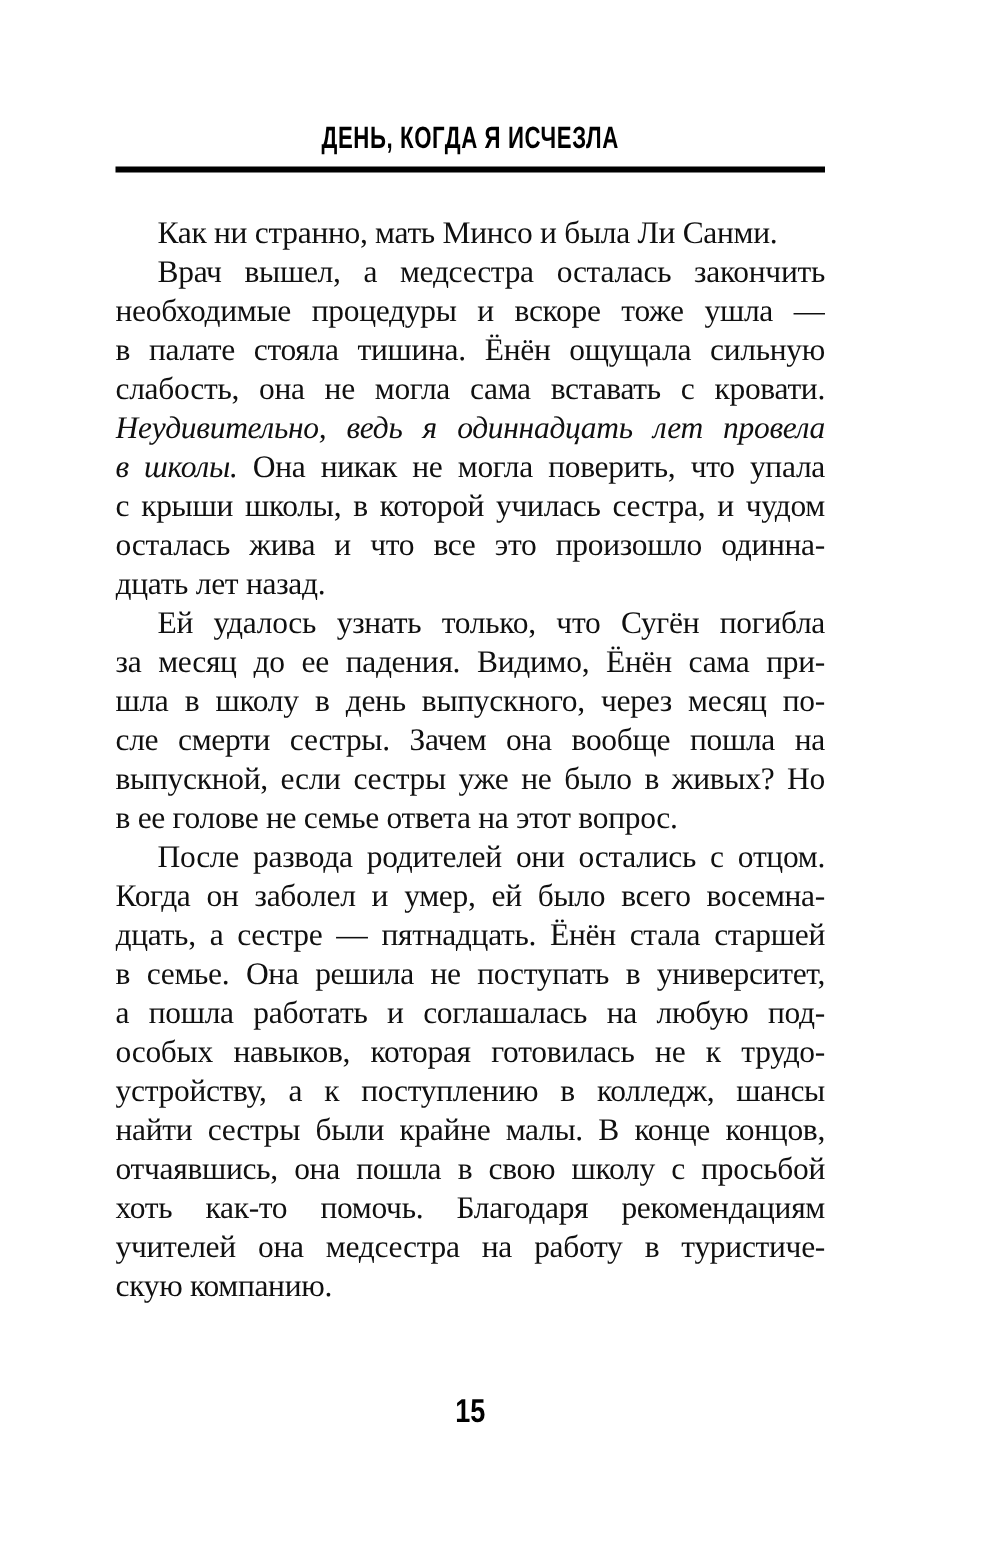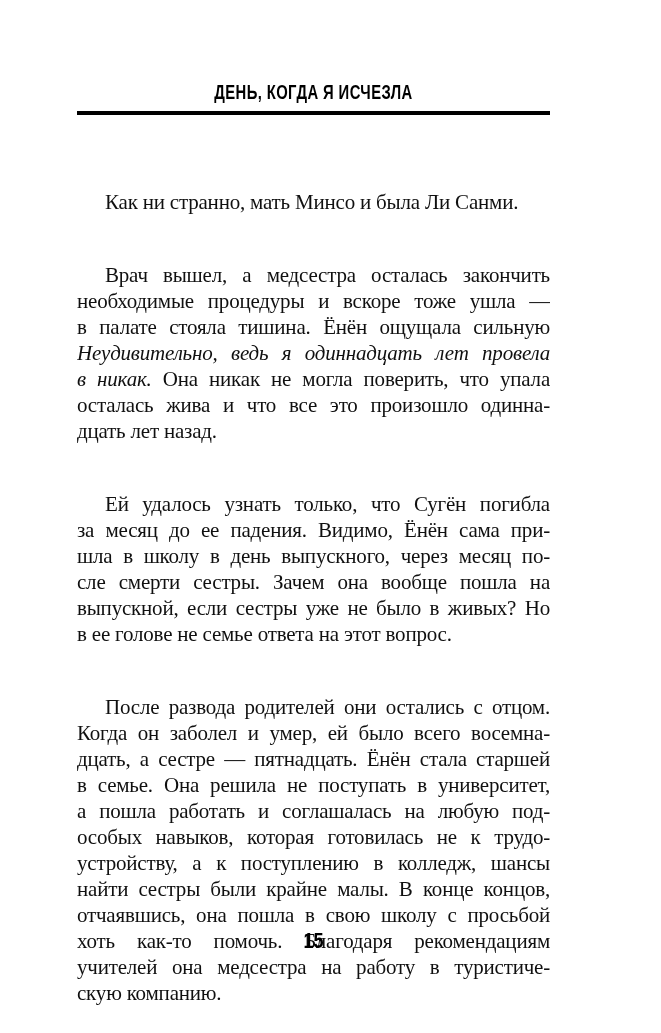--- a/index.html
+++ b/index.html
@@ -70,7 +70,6 @@
   }
   .line.indent {
     text-indent: 28px;
-    margin-top: 47px;
   }
   .seg.italic {
     font-style: italic;

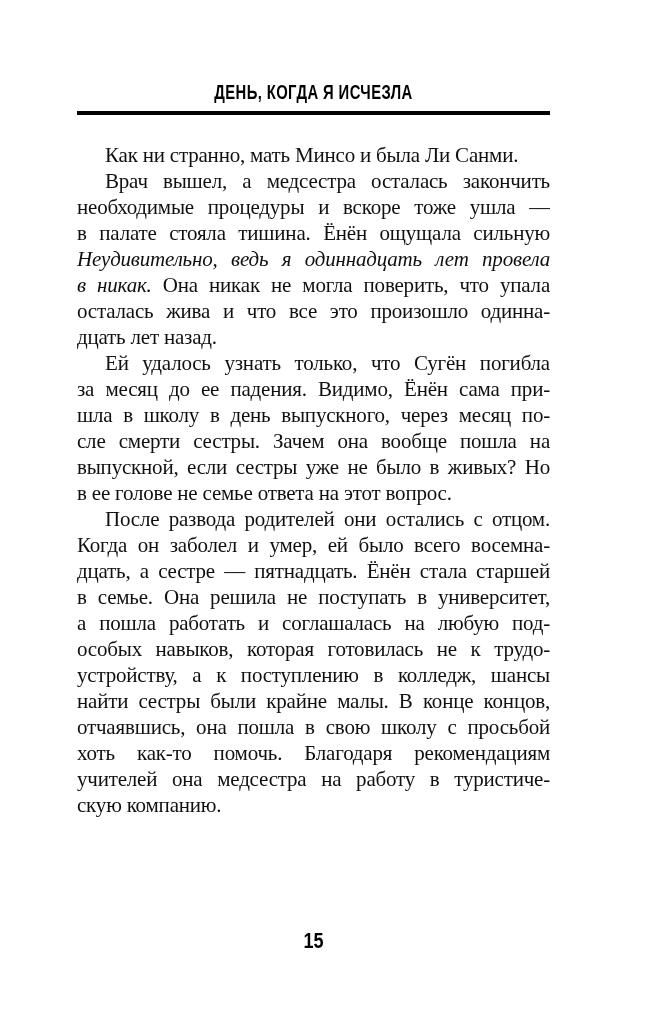--- a/index.html
+++ b/index.html
@@ -105,6 +105,7 @@
         <div class="line indent"><span class="seg">Врач вышел, а медсестра осталась закончить</span></div>
         <div class="line"><span class="seg">необходимые процедуры и вскоре тоже ушла —</span></div>
         <div class="line"><span class="seg">в палате стояла тишина. Ёнён ощущала сильную</span></div>
+        <div class="line"><span class="seg">слабость, она не могла сама вставать с кровати.</span></div>
         <div class="line"><span class="seg italic">Неудивительно, ведь я одиннадцать лет провела</span></div>
         <div class="line"><span class="seg italic">в никак.</span><span class="seg"> Она никак не могла поверить, что упала</span></div>
         <div class="line"><span class="seg">осталась жива и что все это произошло одинна-</span></div>

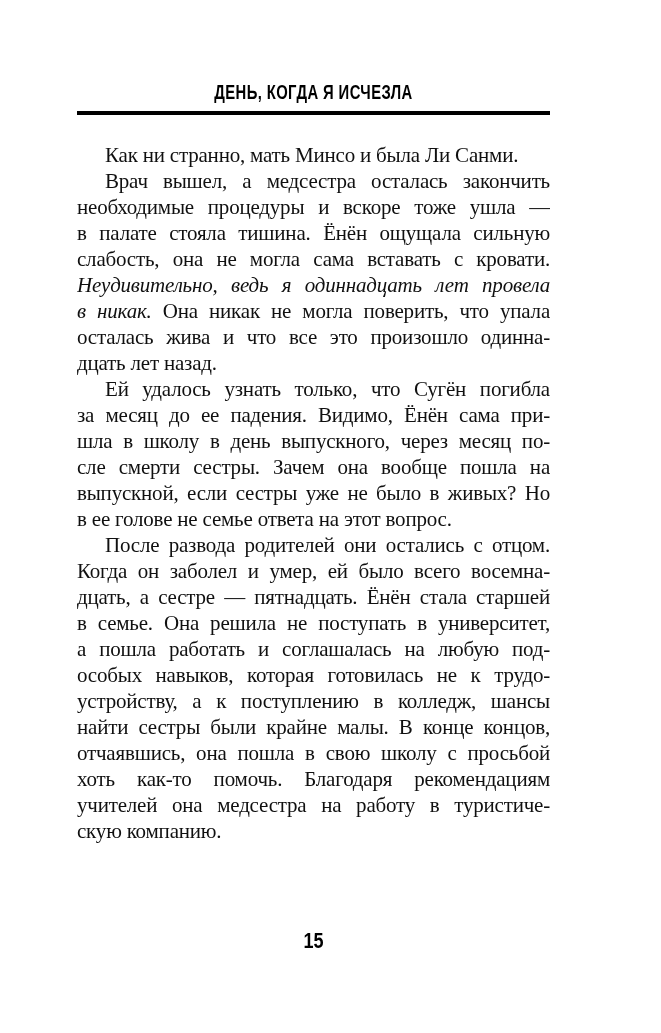--- a/index.html
+++ b/index.html
@@ -107,7 +107,7 @@
         <div class="line"><span class="seg">в палате стояла тишина. Ёнён ощущала сильную</span></div>
         <div class="line"><span class="seg">слабость, она не могла сама вставать с кровати.</span></div>
         <div class="line"><span class="seg italic">Неудивительно, ведь я одиннадцать лет провела</span></div>
-        <div class="line"><span class="seg italic">в никак.</span><span class="seg"> Она никак не могла поверить, что упала</span></div>
+        <div class="line"><span class="seg italic">в школы.</span><span class="seg"> Она никак не могла поверить, что упала</span></div>
         <div class="line"><span class="seg">осталась жива и что все это произошло одинна-</span></div>
         <div class="line last"><span class="seg">дцать лет назад.</span></div>
       </div>

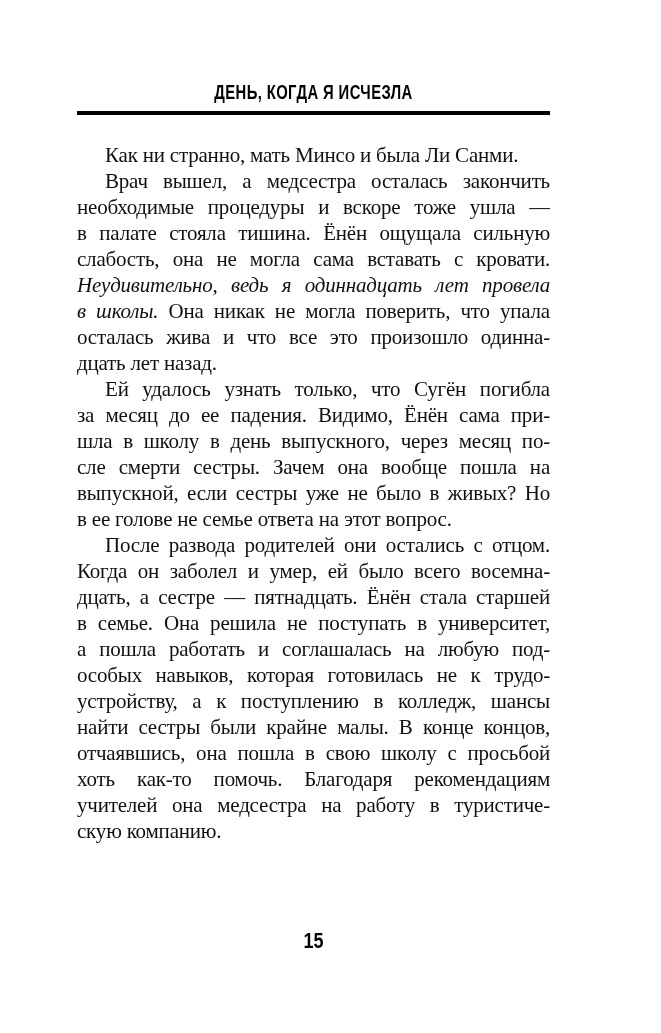--- a/index.html
+++ b/index.html
@@ -108,6 +108,7 @@
         <div class="line"><span class="seg">слабость, она не могла сама вставать с кровати.</span></div>
         <div class="line"><span class="seg italic">Неудивительно, ведь я одиннадцать лет провела</span></div>
         <div class="line"><span class="seg italic">в школы.</span><span class="seg"> Она никак не могла поверить, что упала</span></div>
+        <div class="line"><span class="seg">с крыши школы, в которой училась сестра, и чудом</span></div>
         <div class="line"><span class="seg">осталась жива и что все это произошло одинна-</span></div>
         <div class="line last"><span class="seg">дцать лет назад.</span></div>
       </div>

